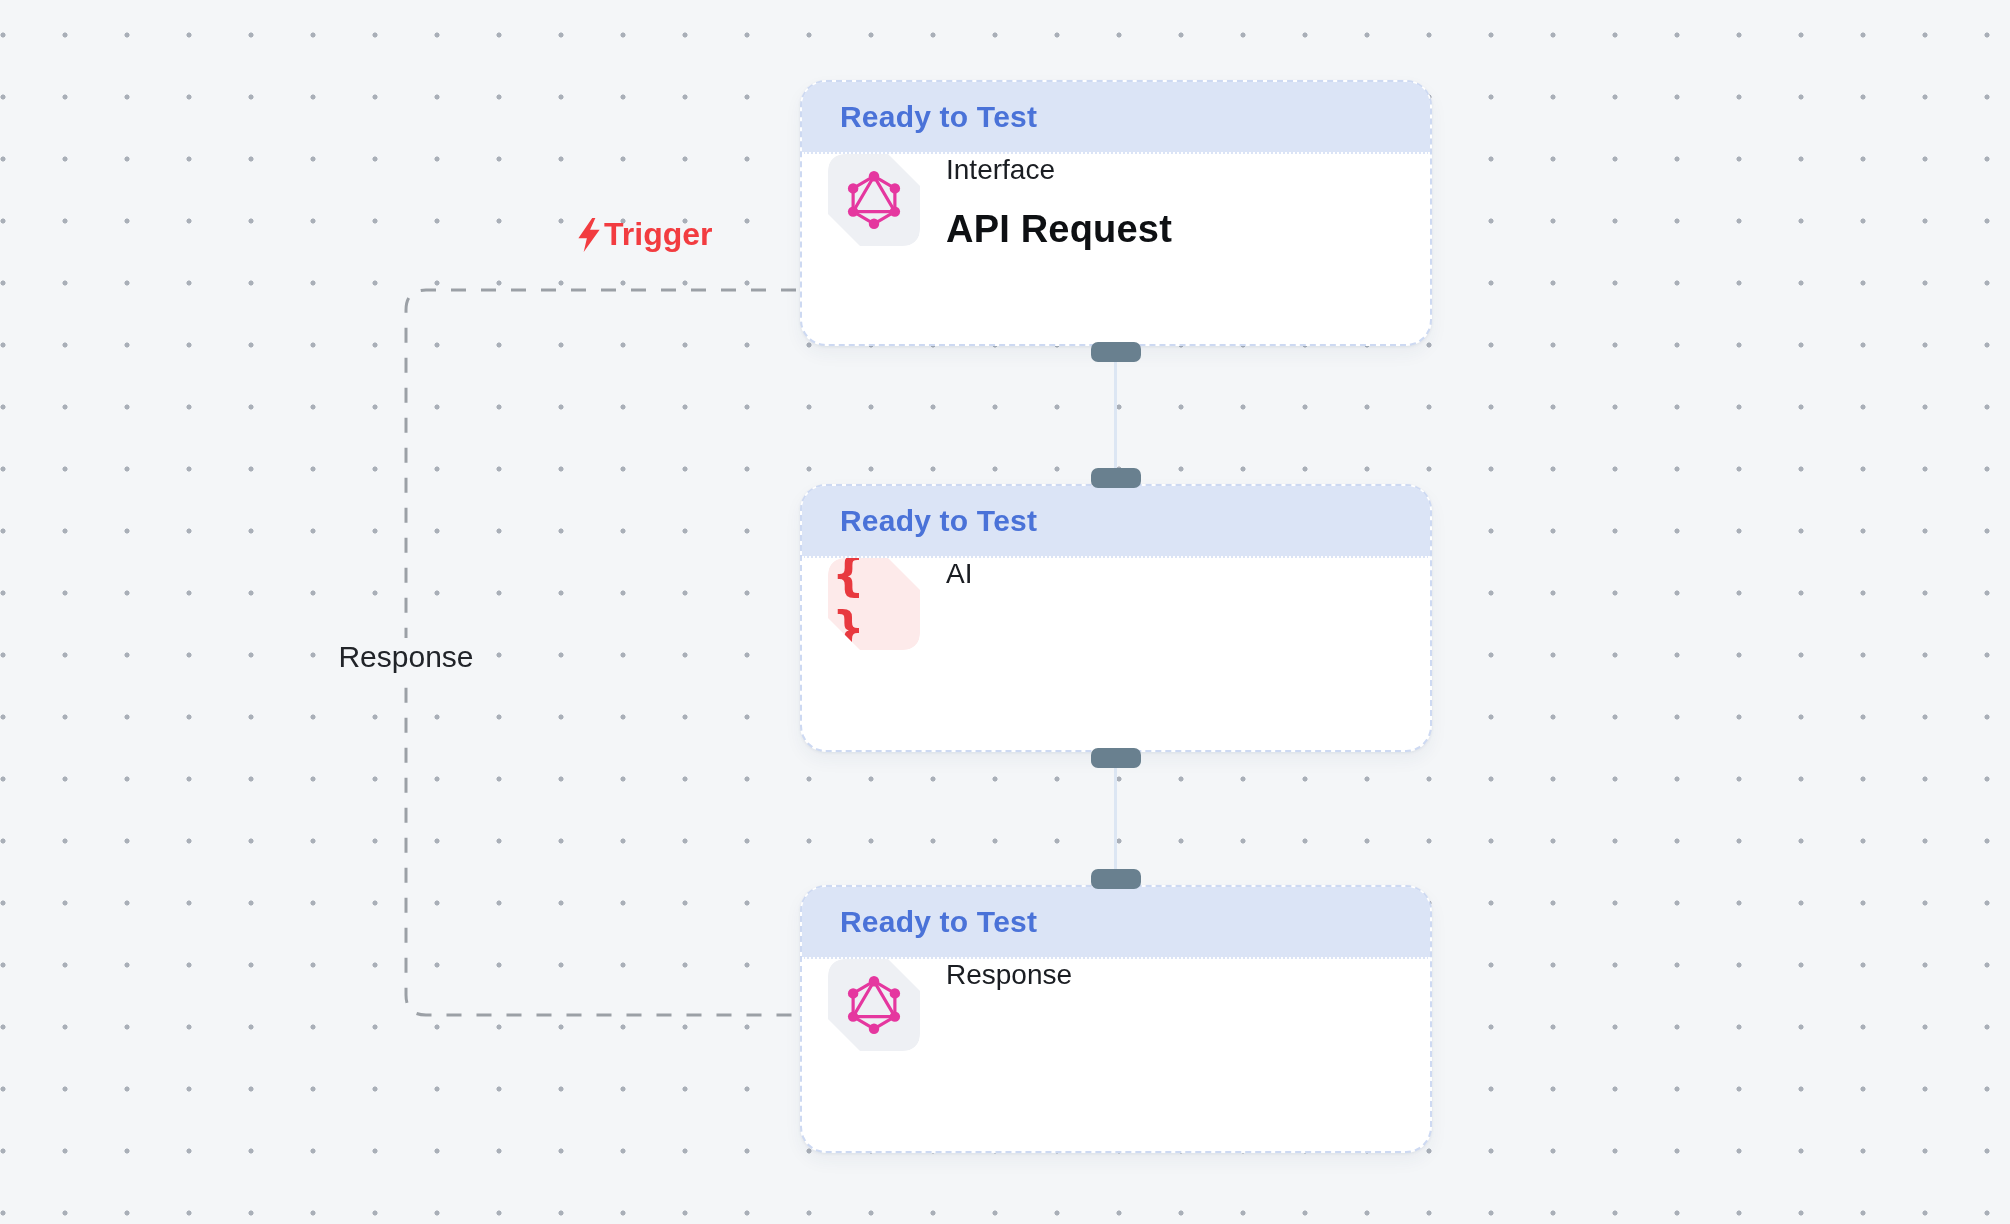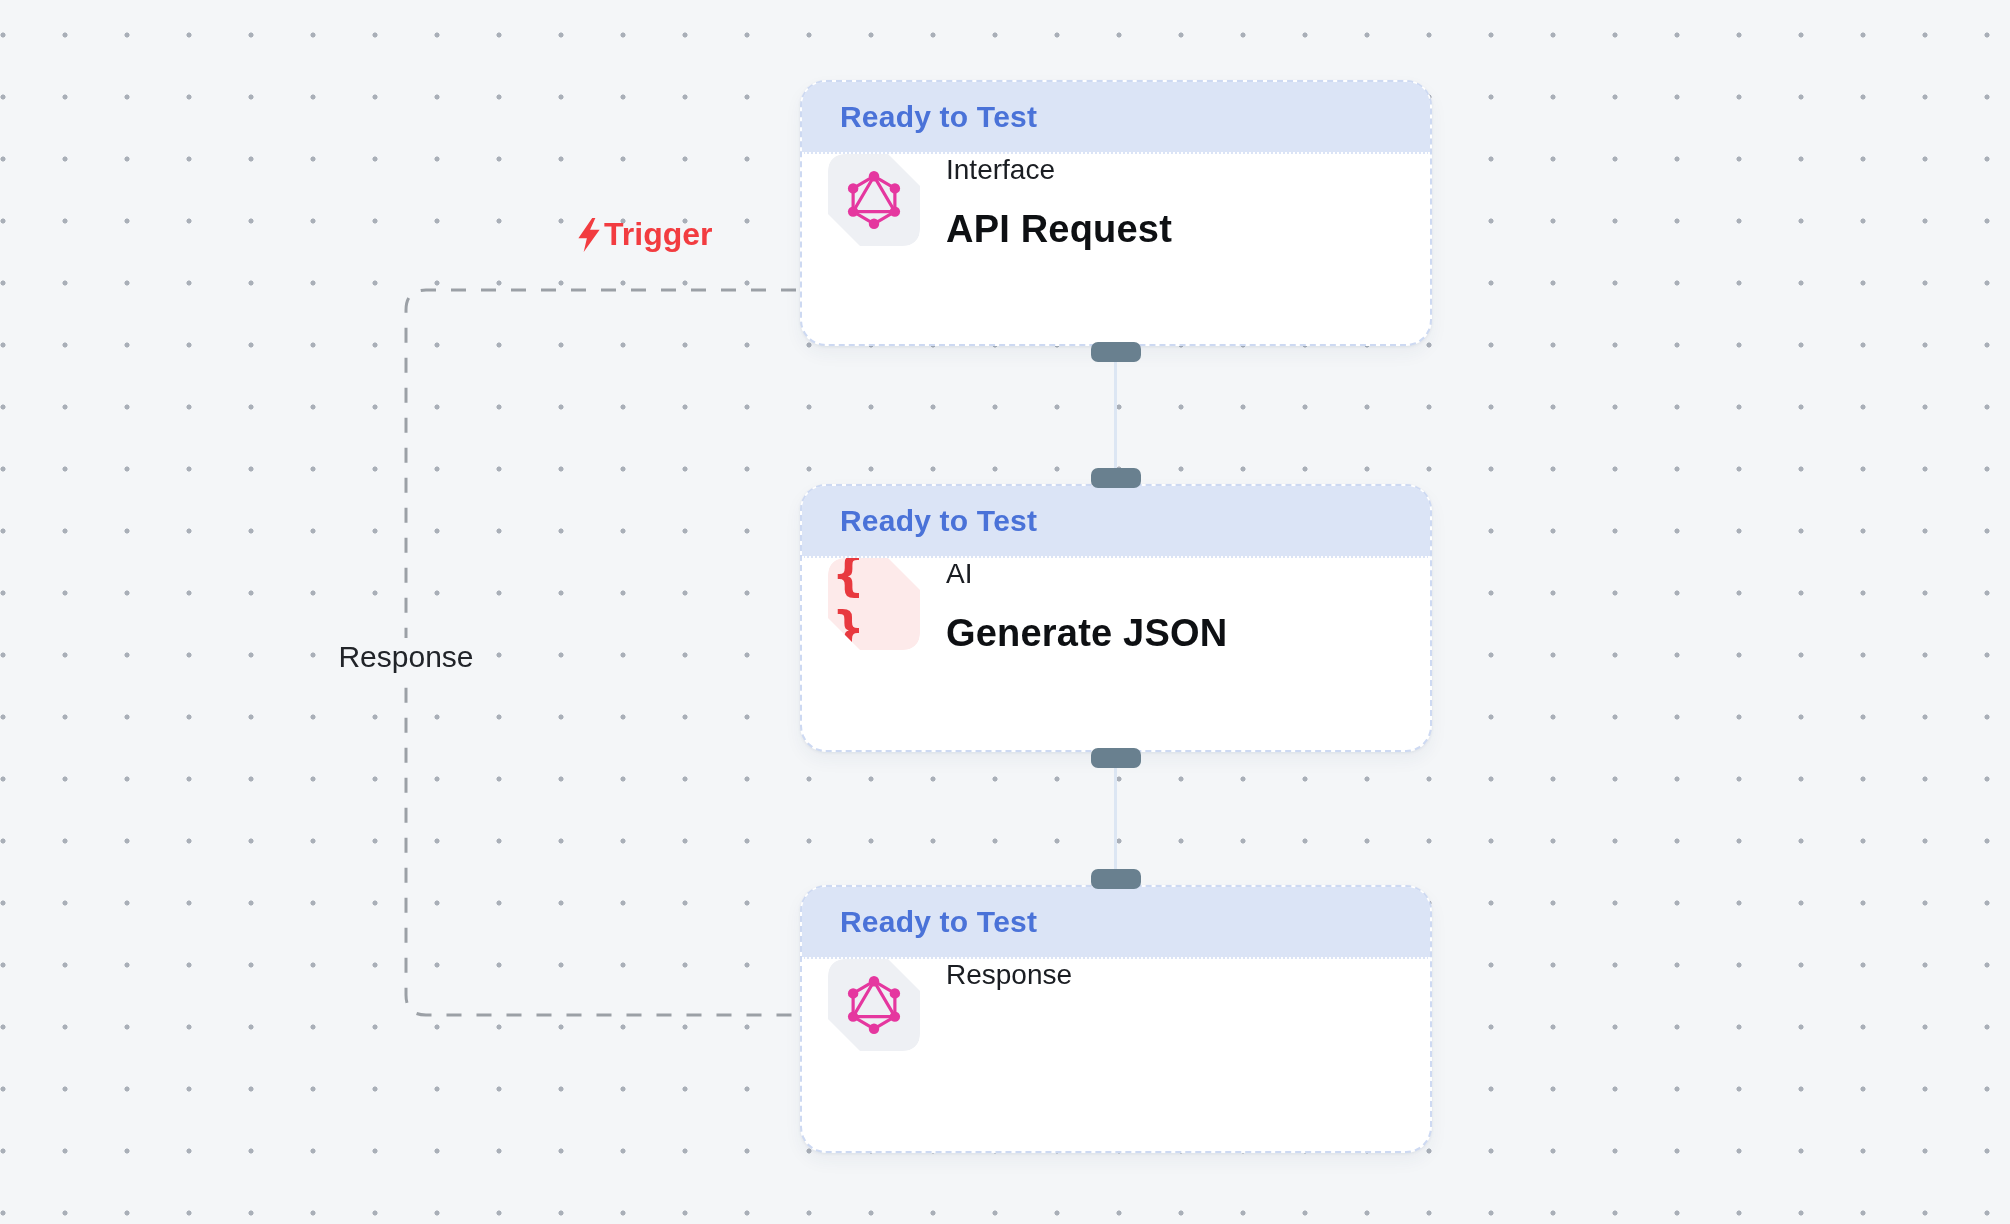--- a/index.html
+++ b/index.html
@@ -179,7 +179,6 @@
       </div>
       <div class="node-text">
         <div class="node-category">AI</div>
-        <div class="node-title">Generate JSON</div>
       </div>
     </div>
   </div>

